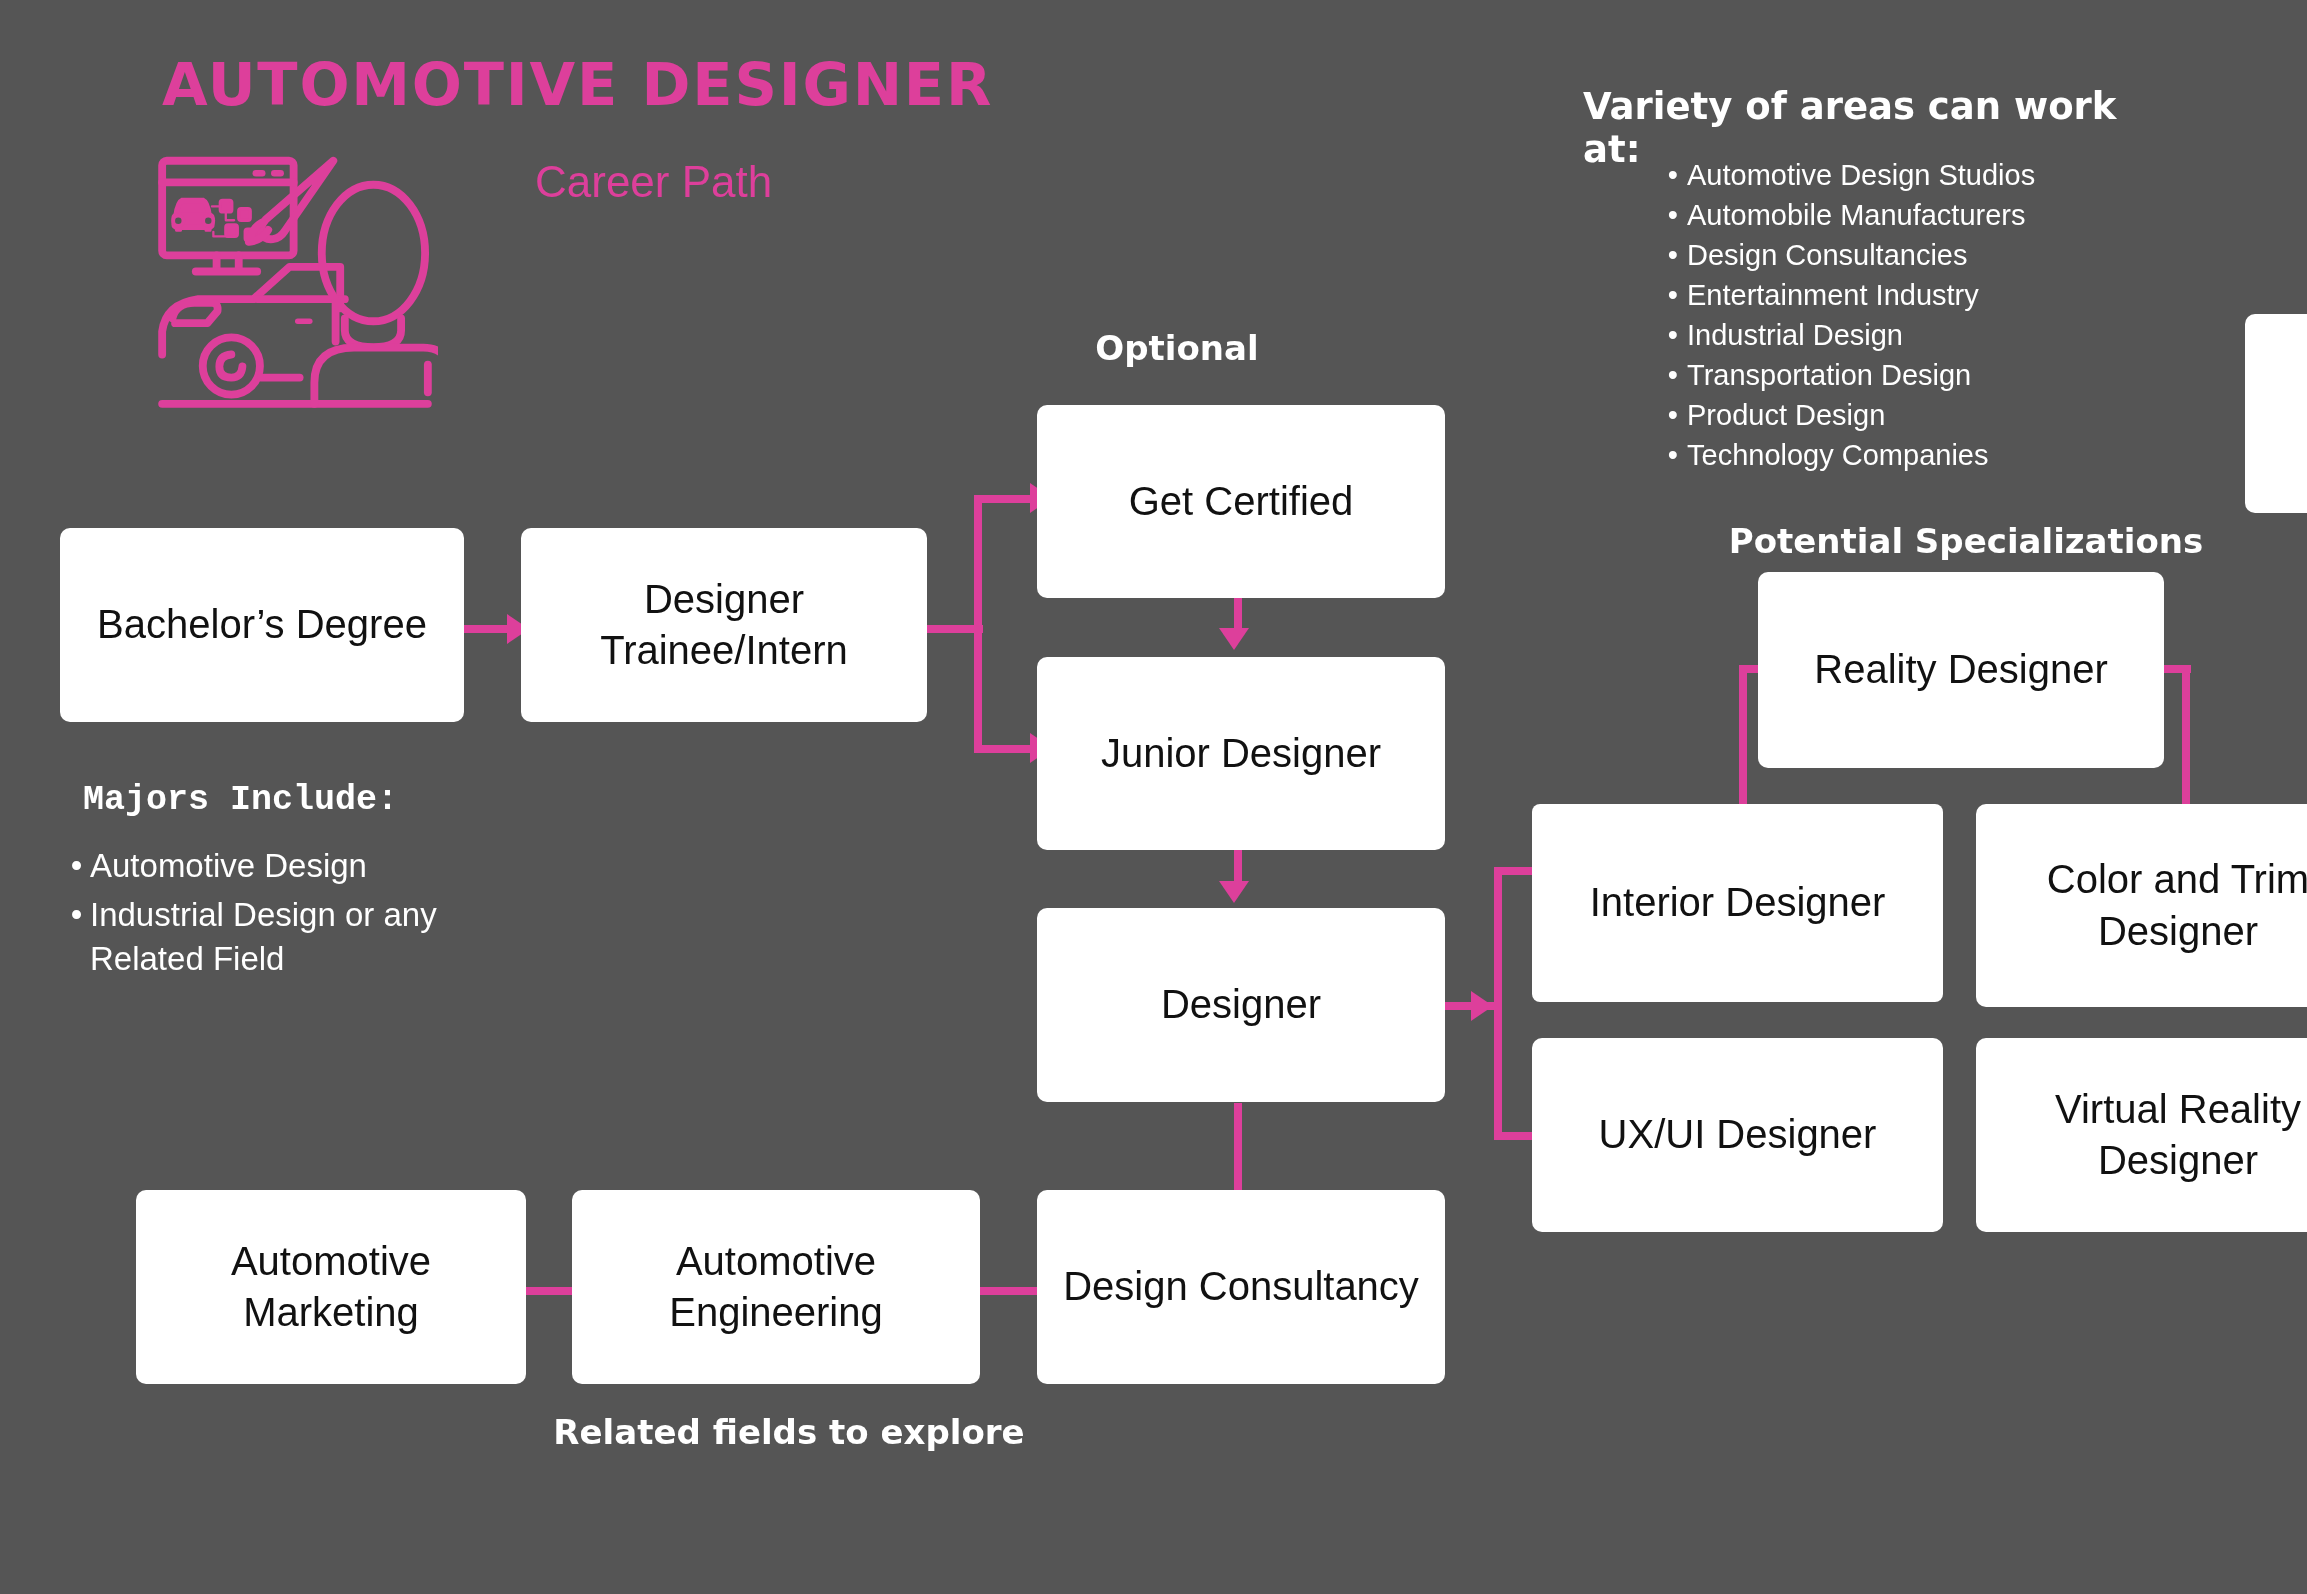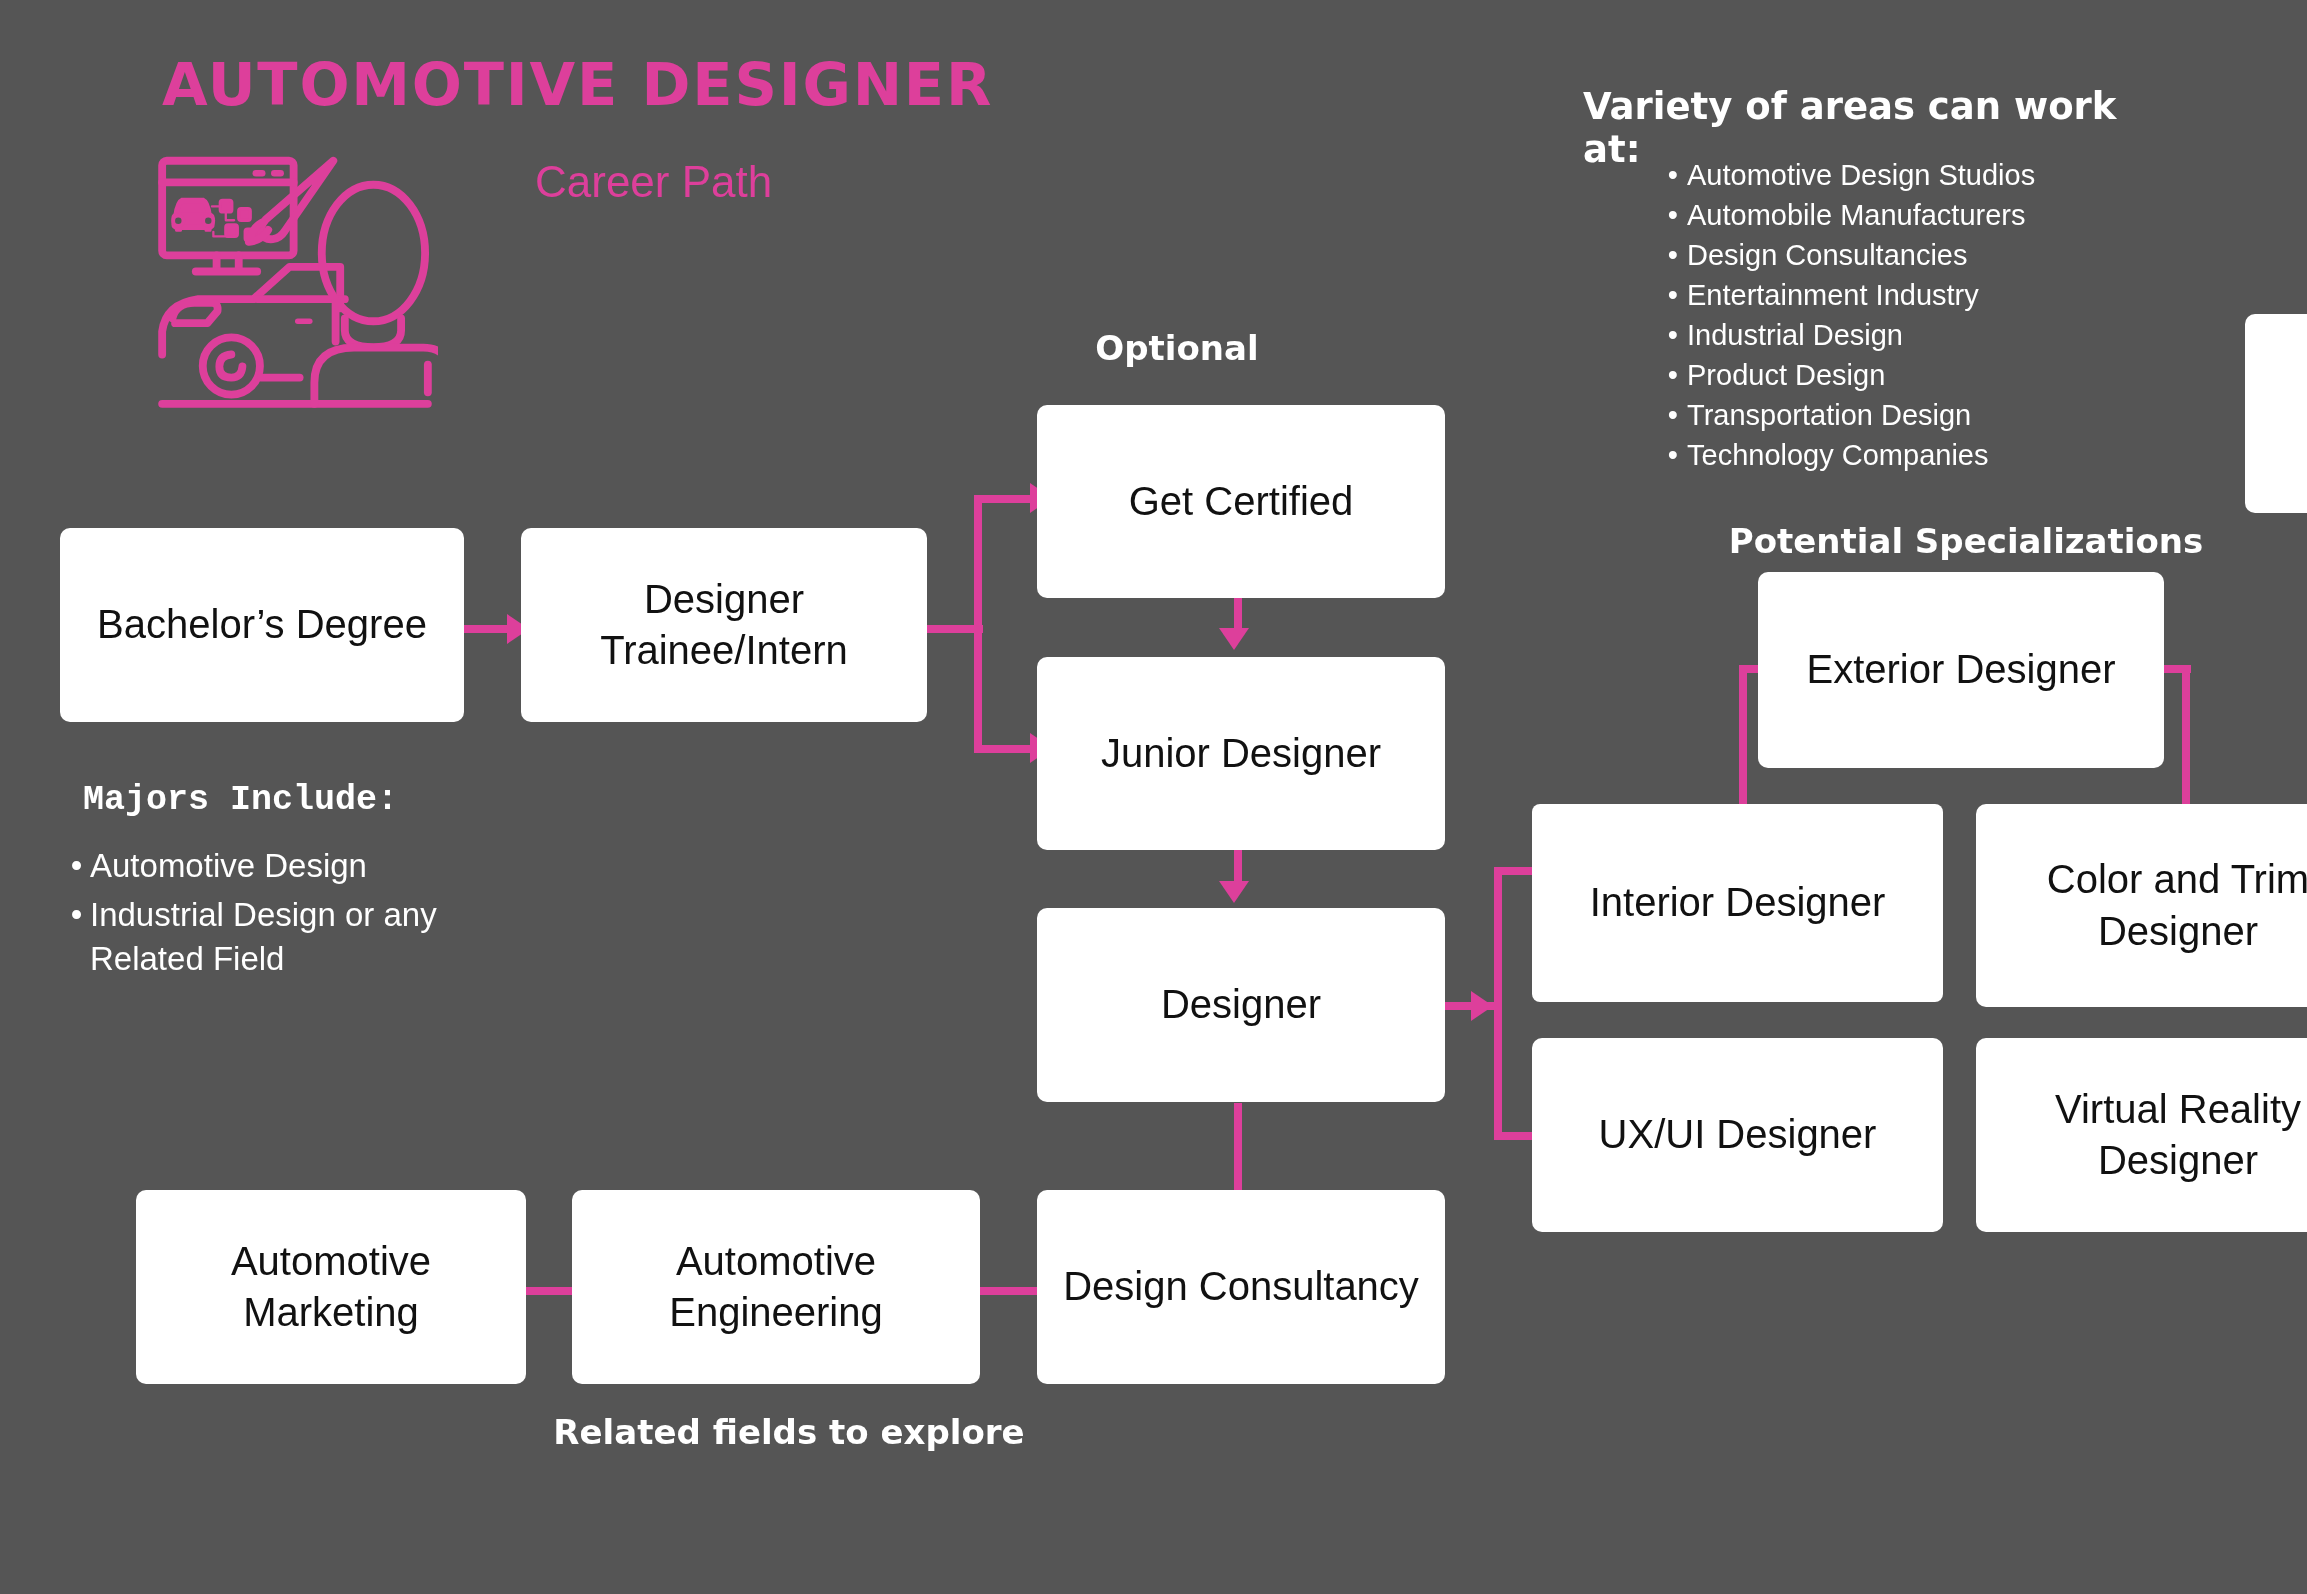--- a/index.html
+++ b/index.html
@@ -159,8 +159,8 @@
     <li>Design Consultancies</li>
     <li>Entertainment Industry</li>
     <li>Industrial Design</li>
+    <li>Transportation Design</li>
     <li>Product Design</li>
-    <li>Transportation Design</li>
     <li>Technology Companies</li>
   </ul>
 

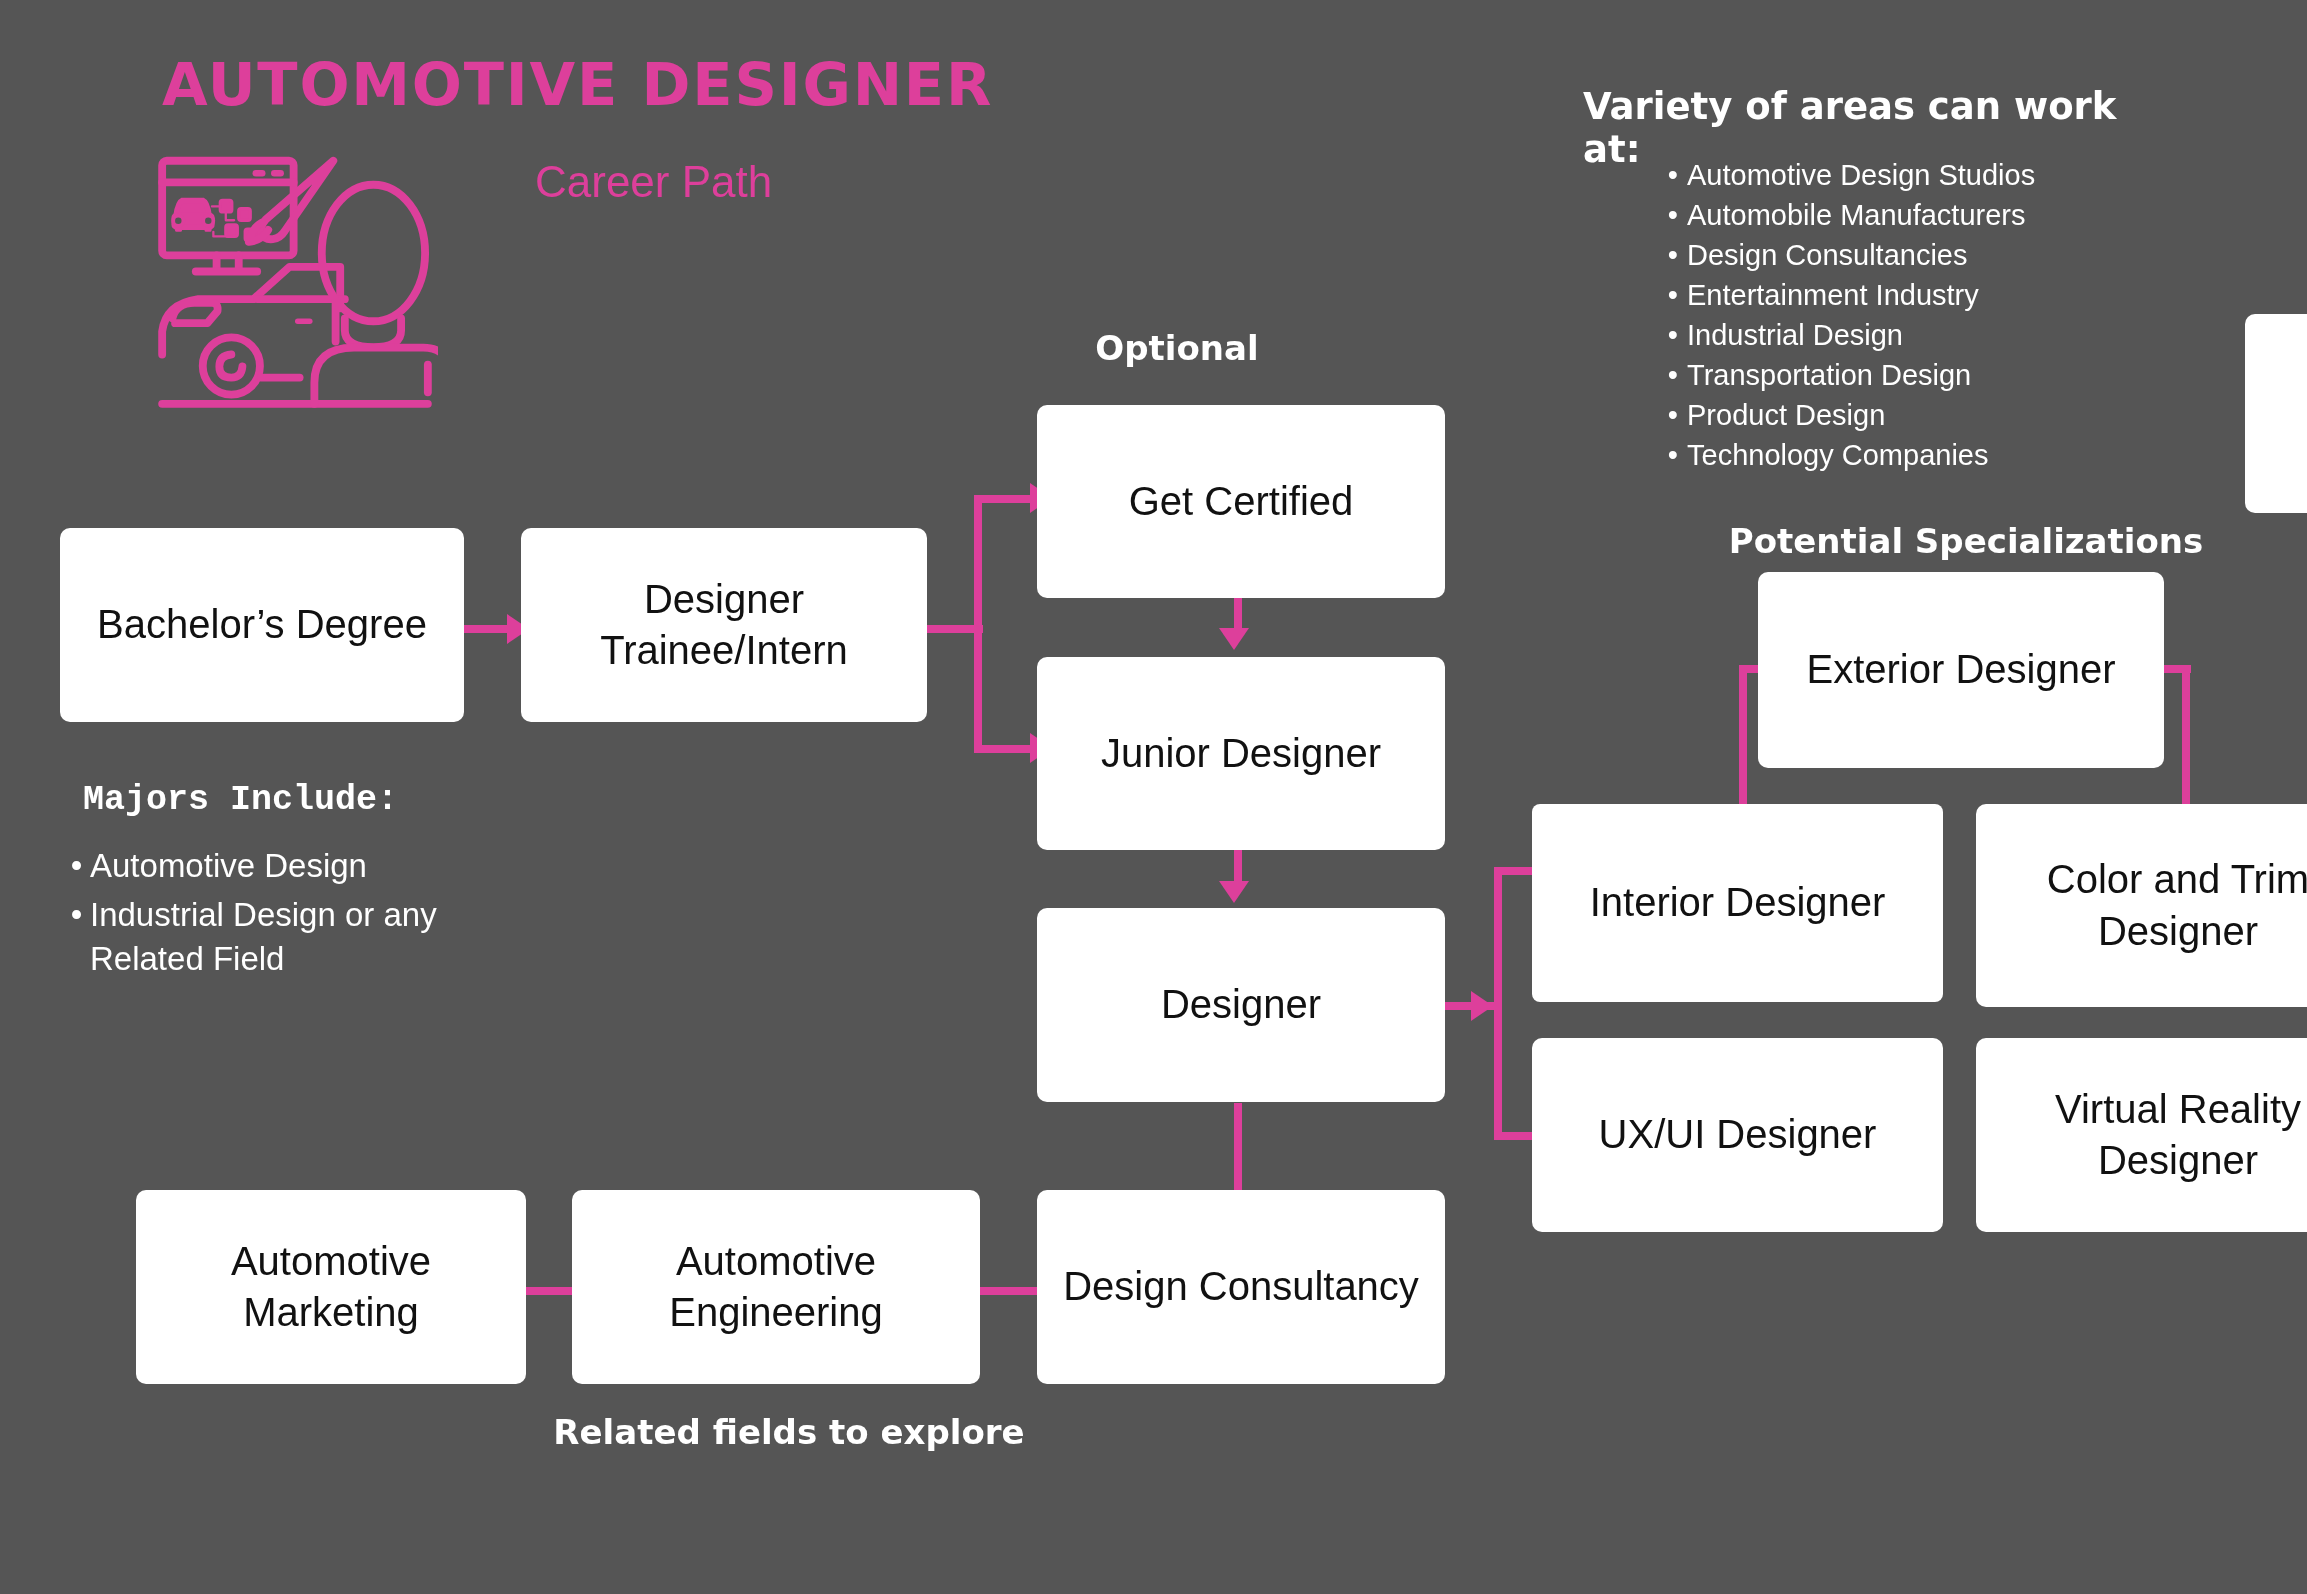--- a/index.html
+++ b/index.html
@@ -224,7 +224,7 @@
 
   <div class="node" style="left:136px;top:1190px;width:390px;height:194px;">Automotive Marketing</div>
 
-  <div class="node" style="left:1758px;top:572px;width:406px;height:196px;">Exterior Designer</div>
+  <div class="node" style="left:1758px;top:572px;width:406px;height:196px;">Reality Designer</div>
 
   <div class="node" style="left:1532px;top:804px;width:411px;height:198px;border-radius:8px;">Interior Designer</div>
 

